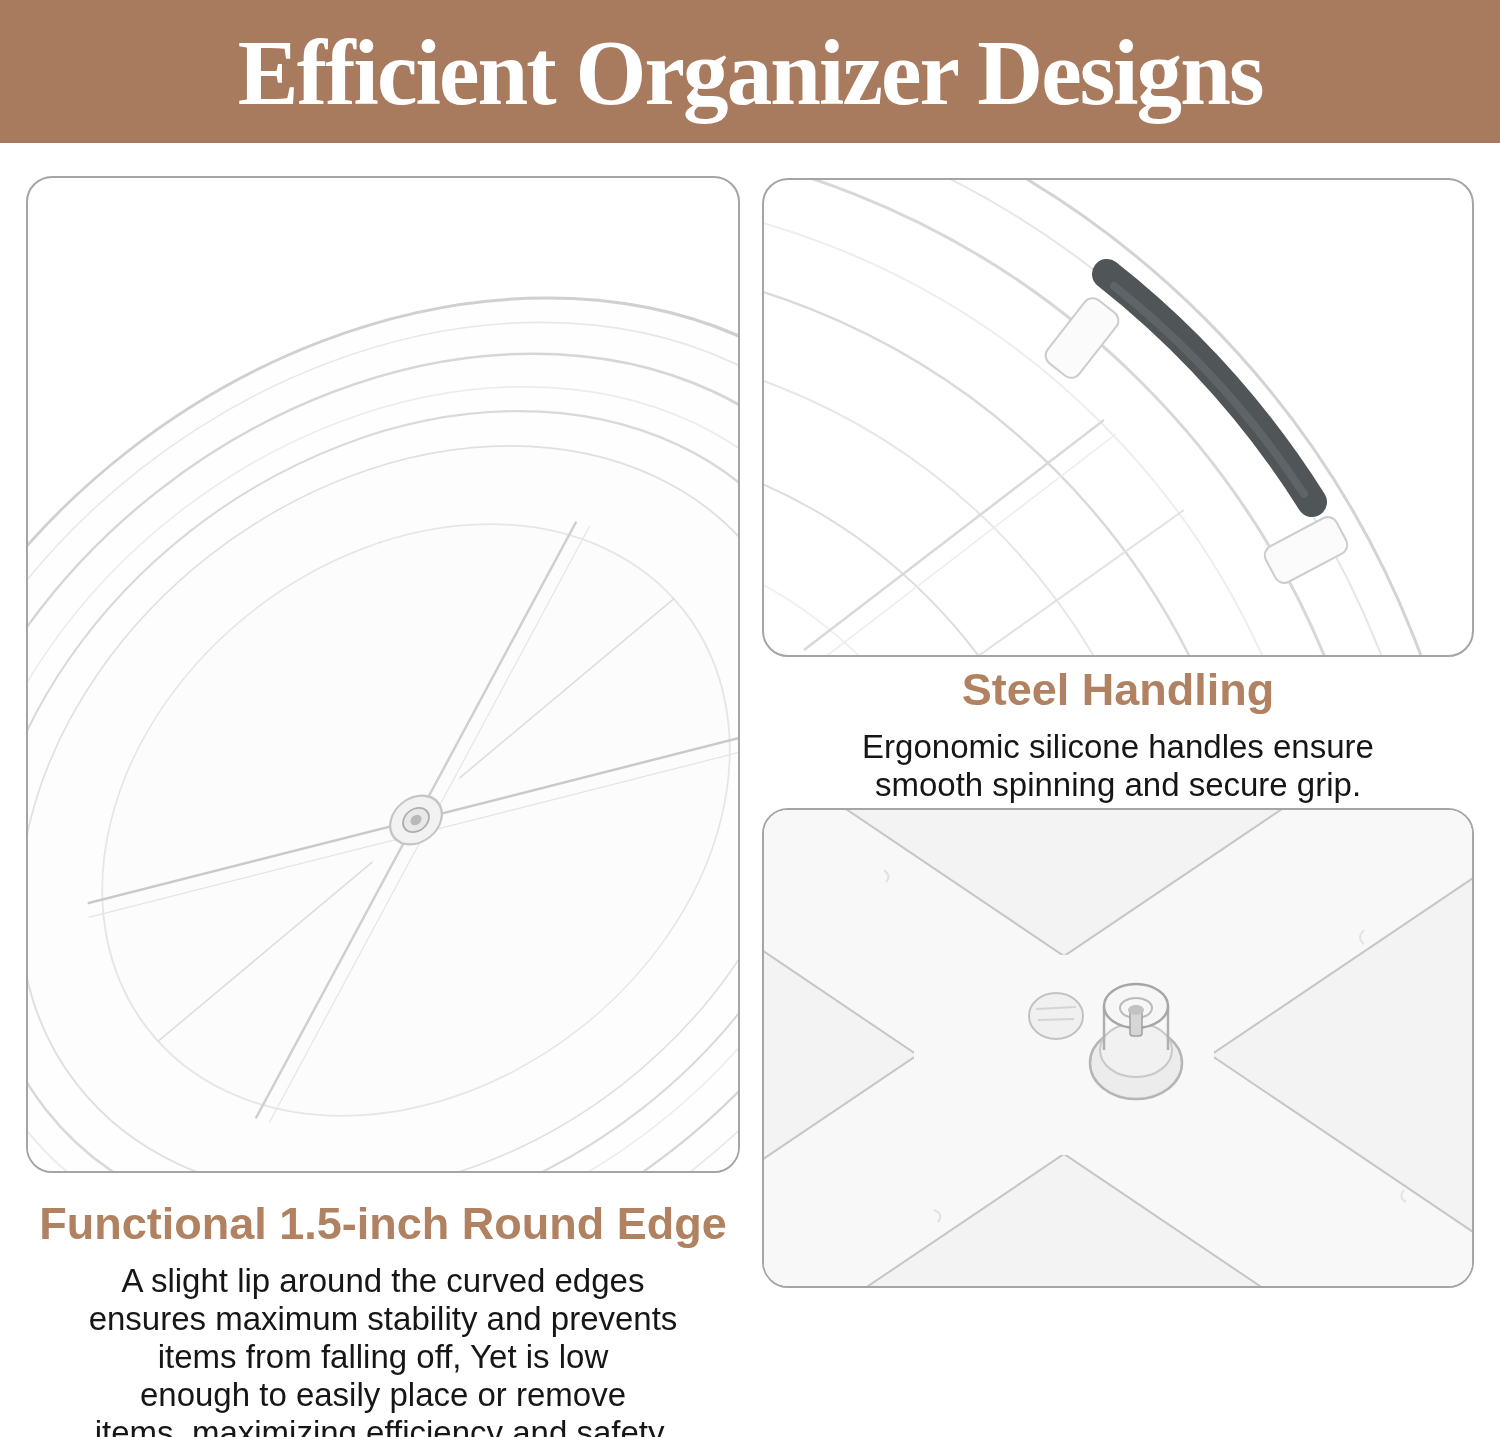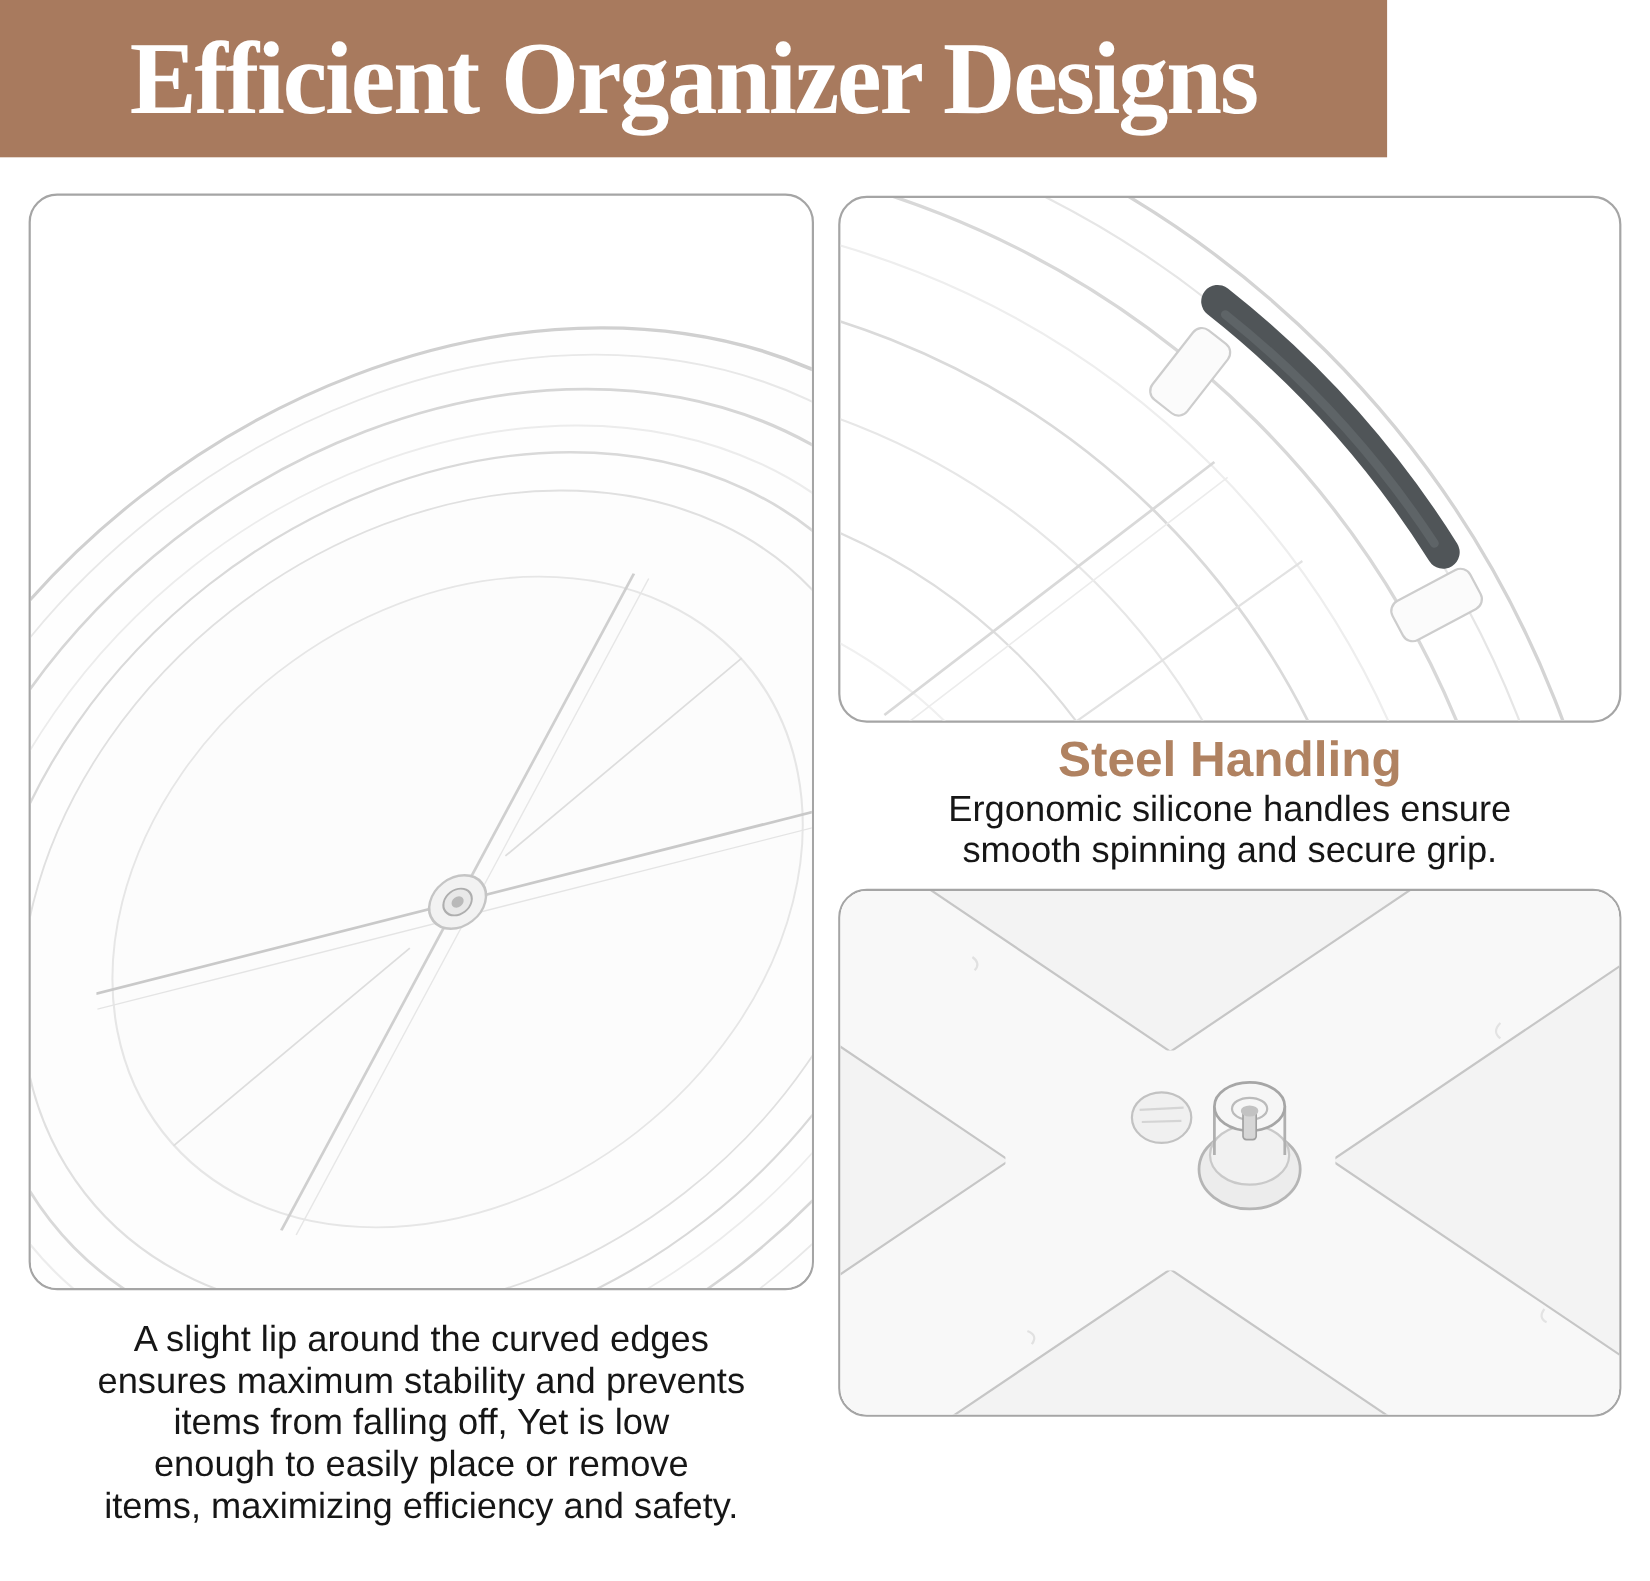--- a/index.html
+++ b/index.html
@@ -9,7 +9,7 @@
   }
   
   .banner {
-    position:absolute; left:0; top:0; width:1261px; height:143px;
+    position:absolute; left:0; top:0; width:1500px; height:143px;
     background:#a87a5e; display:flex; align-items:center; justify-content:center;
   }
   .banner h1 {

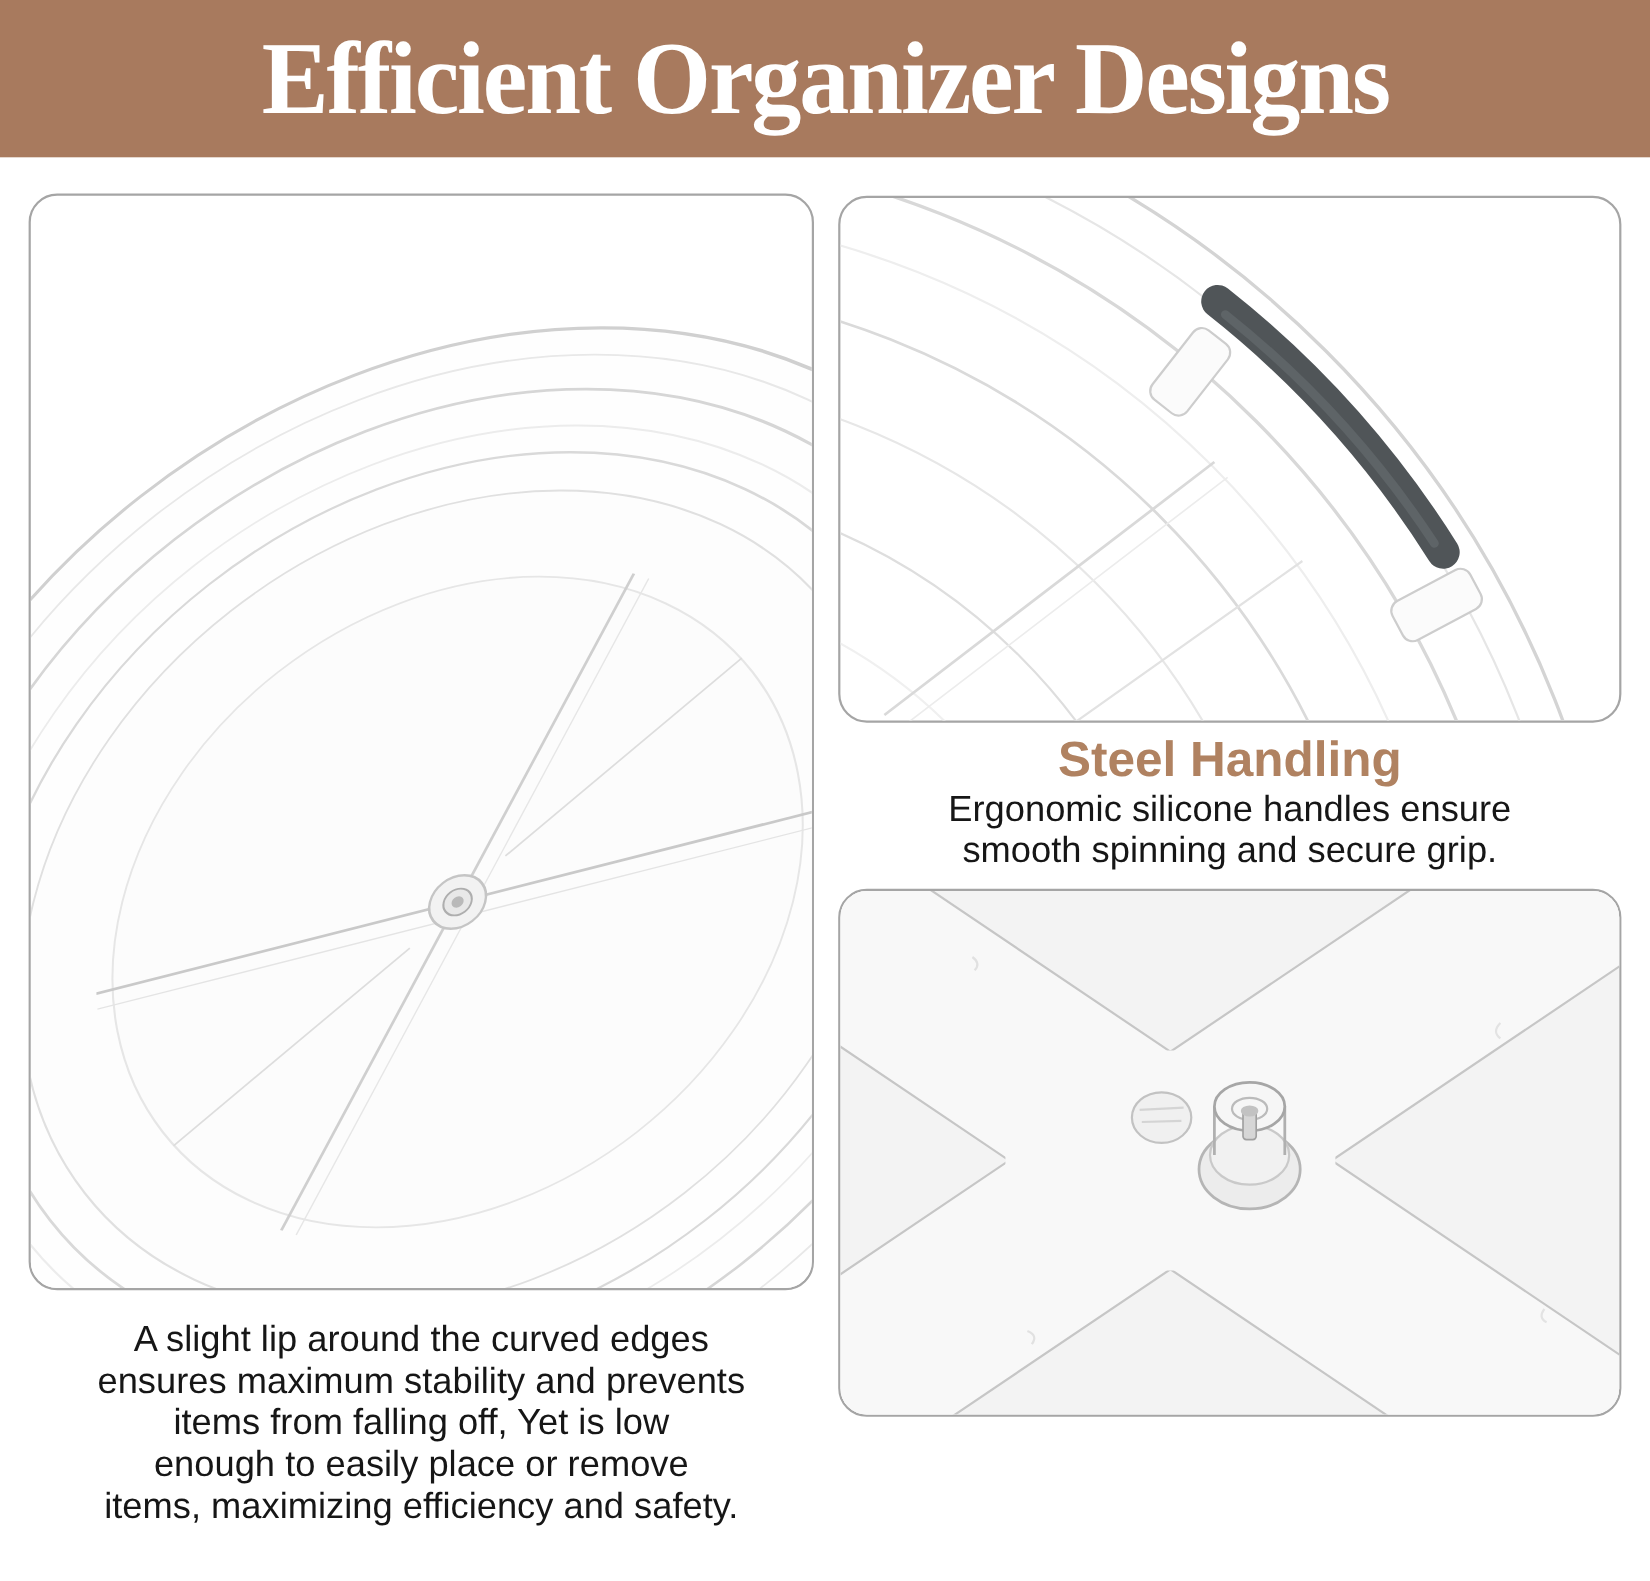--- a/index.html
+++ b/index.html
@@ -33,7 +33,7 @@
     line-height:52px; white-space:nowrap;
   }
   .tblock p {
-    margin:0; color:#161616; font-size:33px; line-height:38px; white-space:pre;
+    margin:12px; color:#161616; font-size:33px; line-height:38px; white-space:pre;
   }
   .block-easy  { left:762px; top:664px;  width:712px; }
   .block-round { left:26px;  top:1198px; width:714px; }

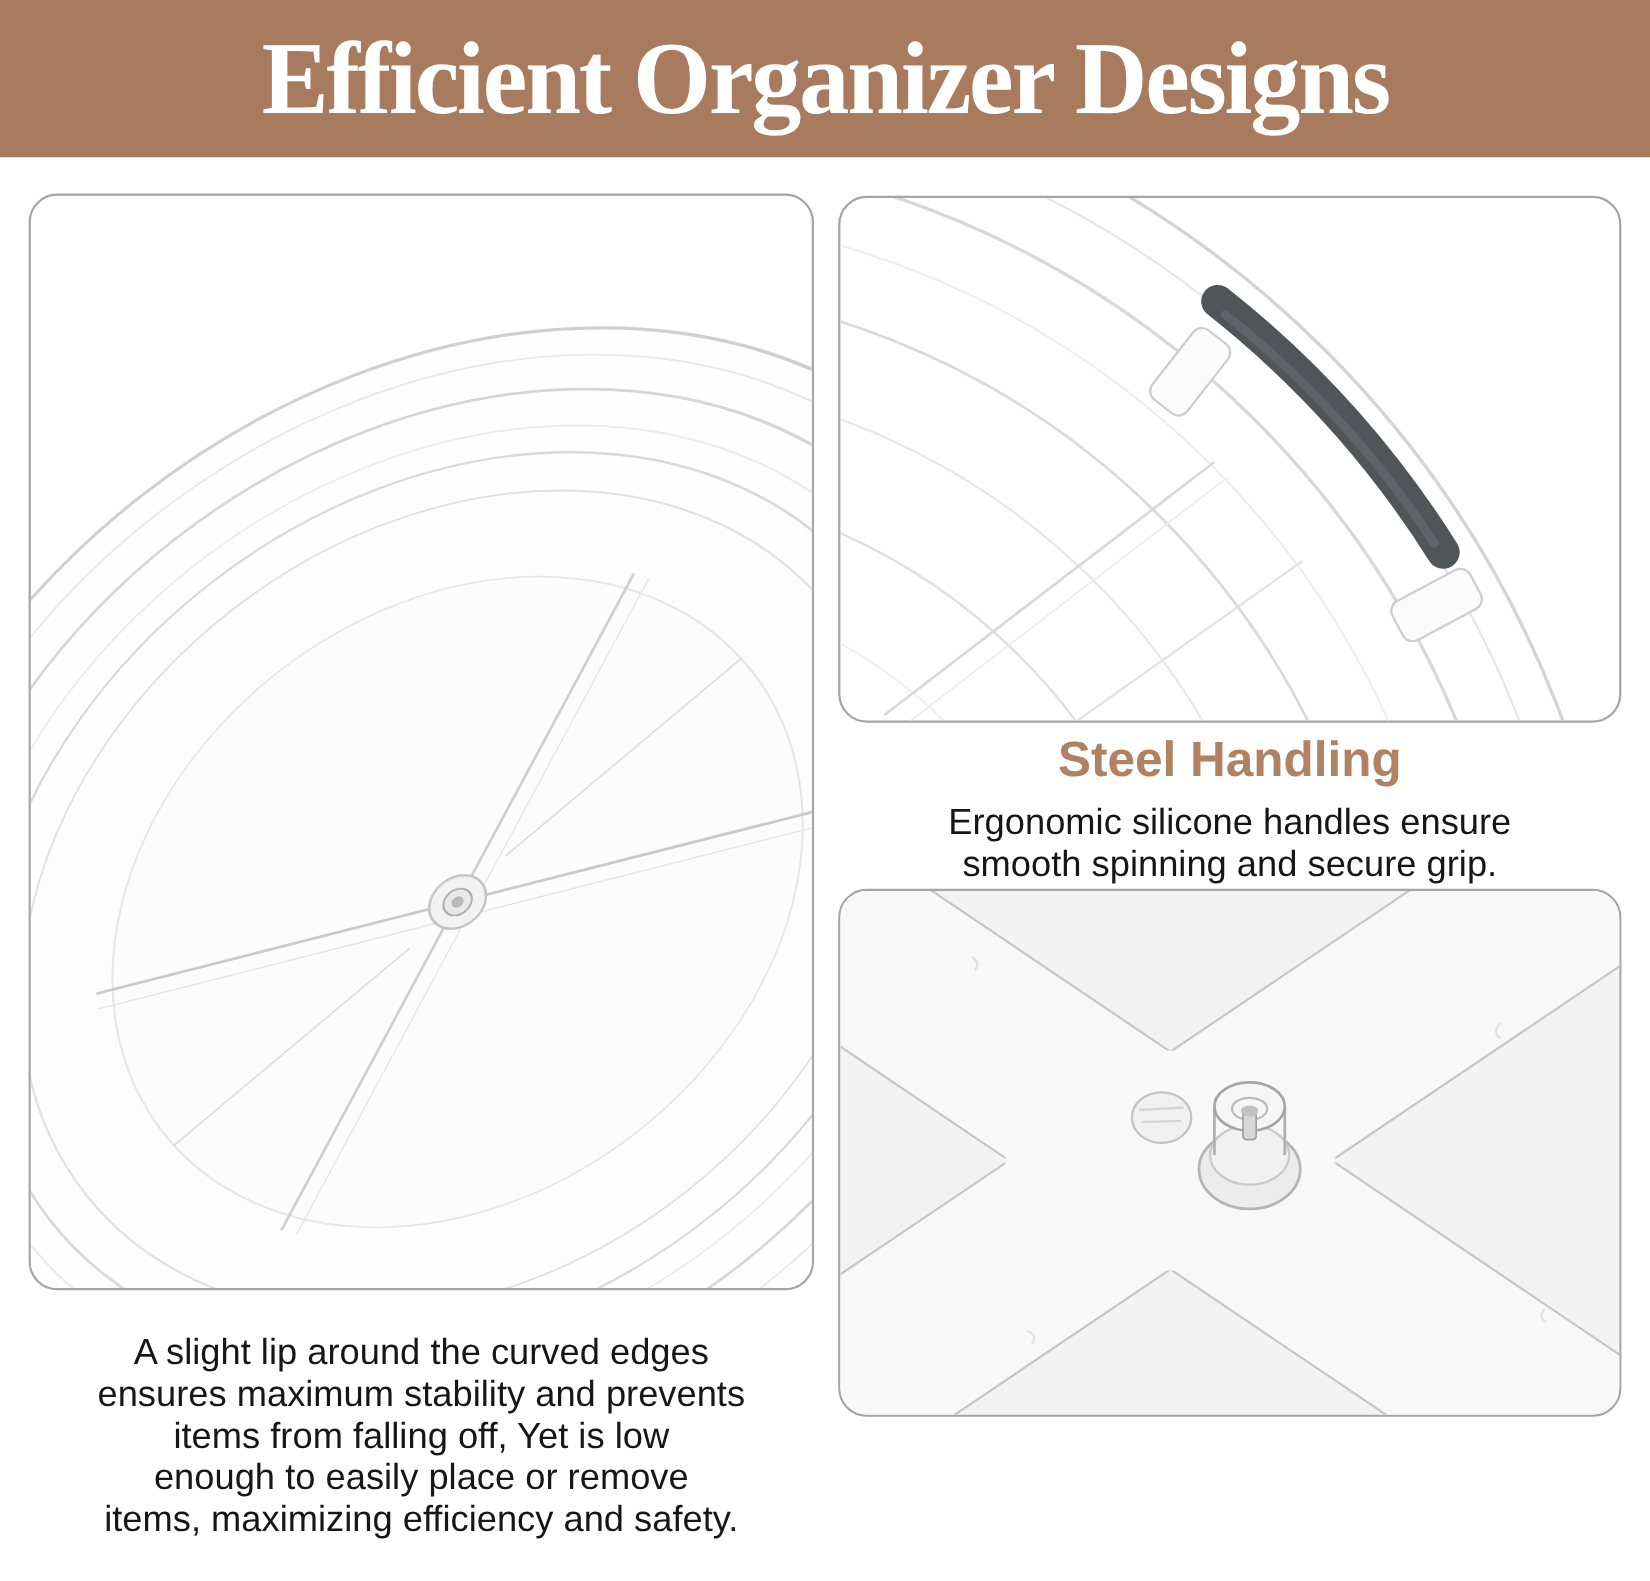--- a/index.html
+++ b/index.html
@@ -130,6 +130,7 @@
   </section>
 
   <div class="tblock block-round">
+    <h2>Functional 1.5-inch Round Edge</h2>
     <p>A slight lip around the curved edges
 ensures maximum stability and prevents
 items from falling off, Yet is low

